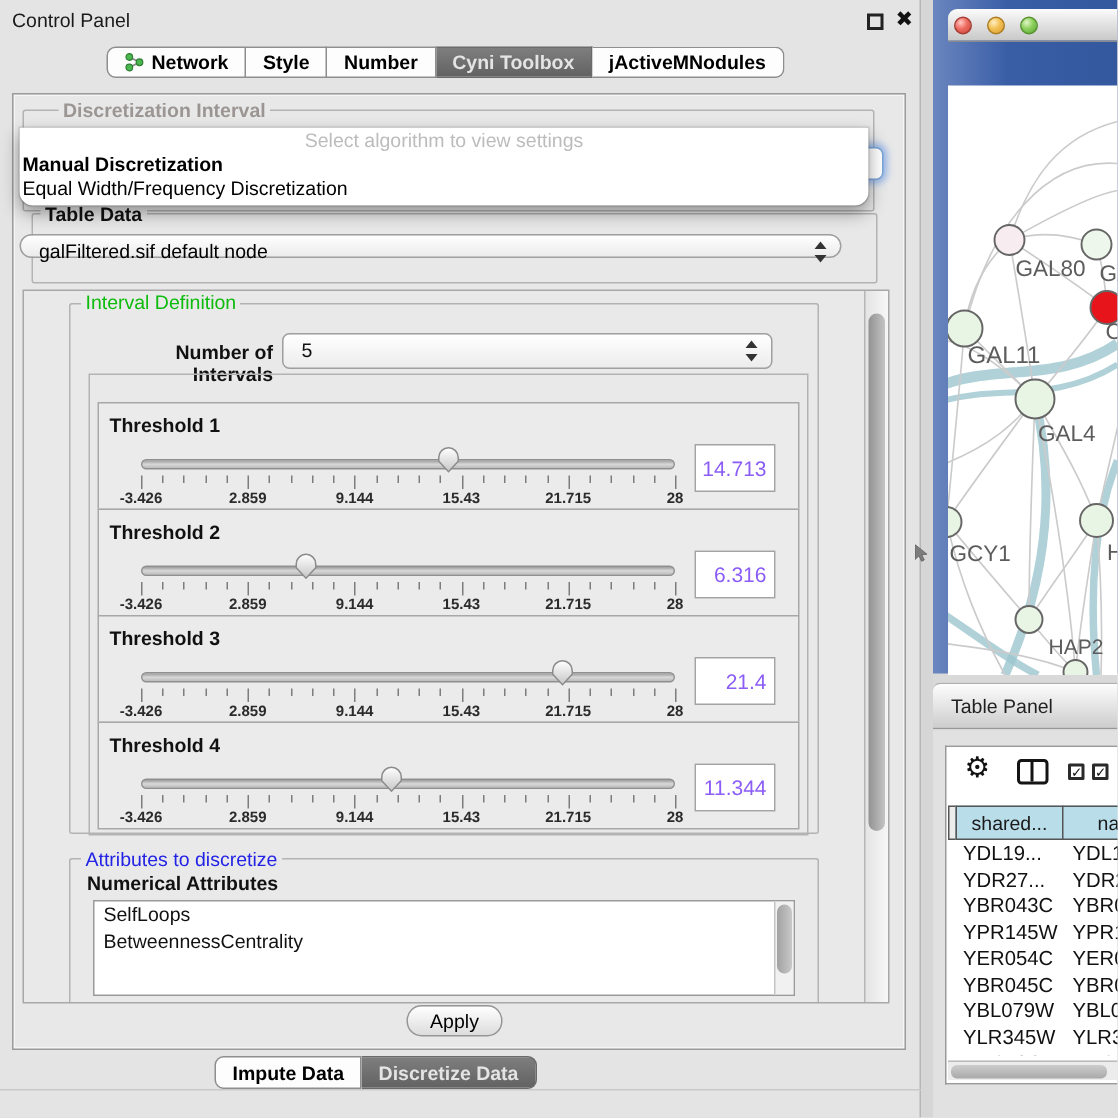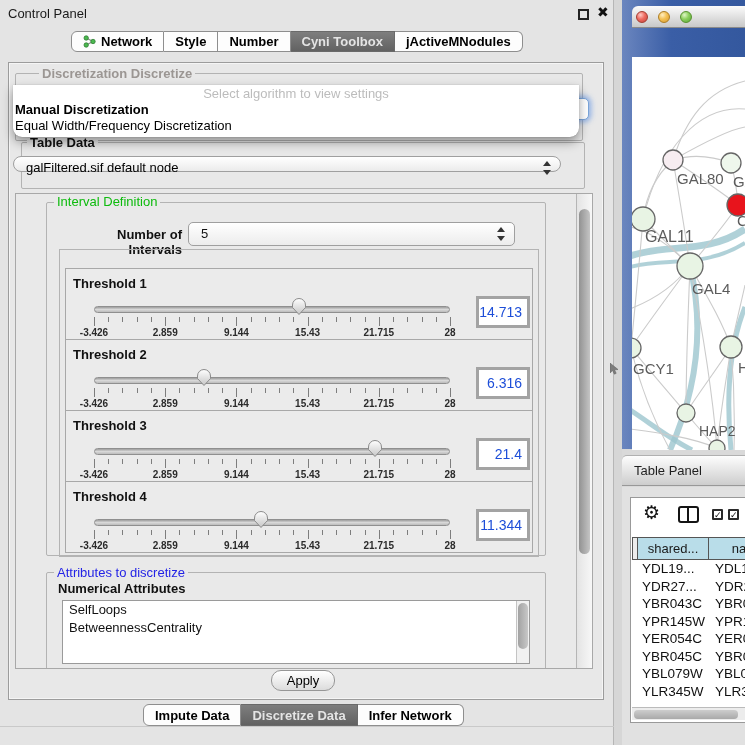--- a/index.html
+++ b/index.html
@@ -150,7 +150,7 @@
 
   <div class="cp-outer">
     <div class="alg-group"></div>
-    <div class="alg-legend">Discretization Discretize</div>
+    <div class="alg-legend">Discretization Interval</div>
     <div class="combo-cap"></div>
 
     <div class="alg-popup">

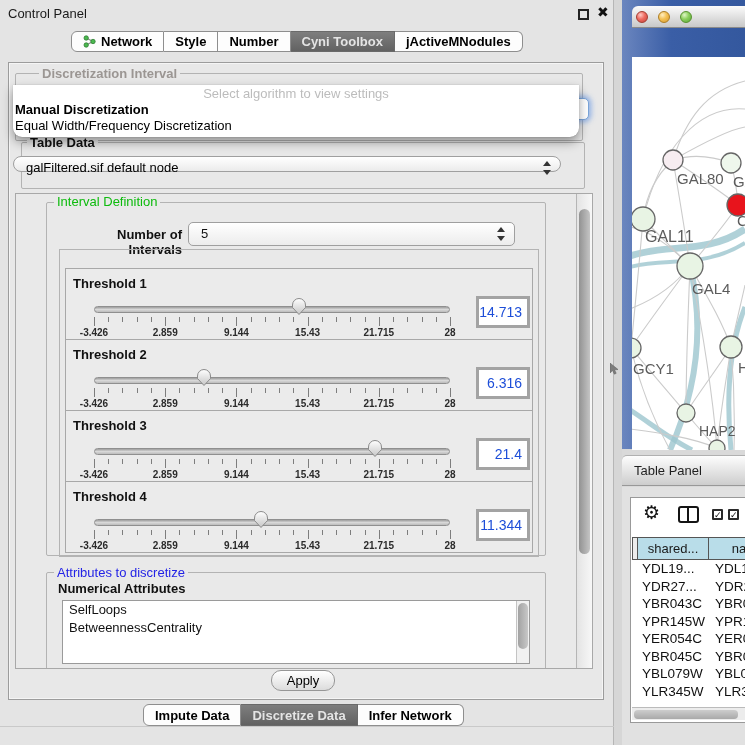--- a/index.html
+++ b/index.html
@@ -62,7 +62,7 @@
   .tick.major { height:9px; }
   .th-ticklabels { position:absolute; left:0; top:30px; width:100%; height:12px; }
   .th-ticklabels span { position:absolute; transform:translateX(-50%); font-size:10px; font-weight:bold; color:#2b2b2b; white-space:nowrap; }
-  .th-value { position:absolute; left:410px; top:27px; width:54px; height:32px; border:3px solid #a3a3a3; background:#fff; font-family:"Liberation Sans","DejaVu Sans",sans-serif; font-size:14px; text-align:right; padding-right:5px; color:#1d4ed8; }
+  .th-value { position:absolute; left:397px; top:27px; width:54px; height:32px; border:1px solid #a3a3a3; background:#fff; font-family:"Liberation Sans","DejaVu Sans",sans-serif; font-size:14px; text-align:right; padding-right:5px; color:#8b5cf6; }
 
   .attr-group { left:30px; top:378px; width:500px; height:120px; }
   .attr-subtitle { position:absolute; left:42px; top:387px; font-weight:bold; font-size:13px; }

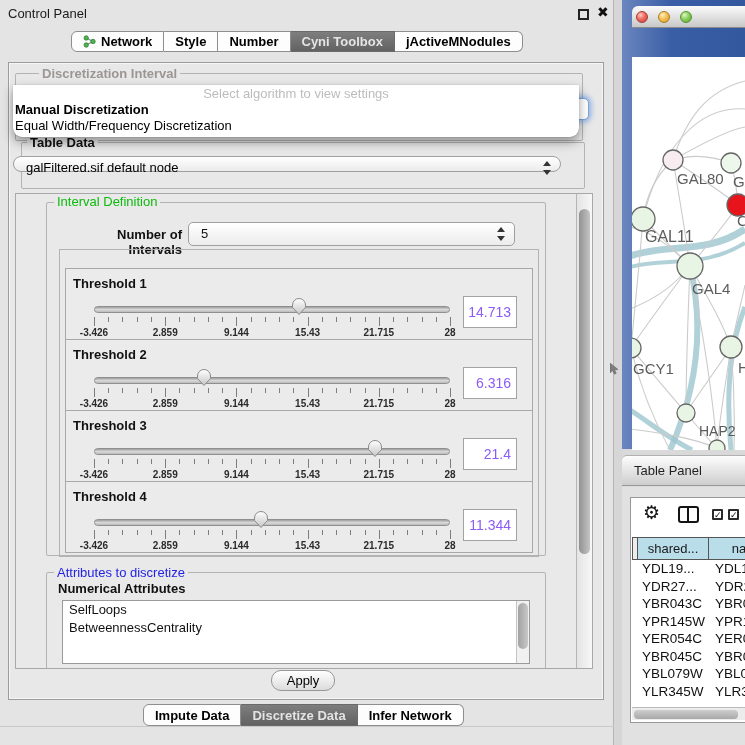--- a/index.html
+++ b/index.html
@@ -408,9 +408,6 @@
       </div>
       <div class="tab selected">
         <span class="tab-label">Discretize Data</span>
-      </div>
-      <div class="tab">
-        <span class="tab-label">Infer Network</span>
       </div>
     </div>
 </div>

